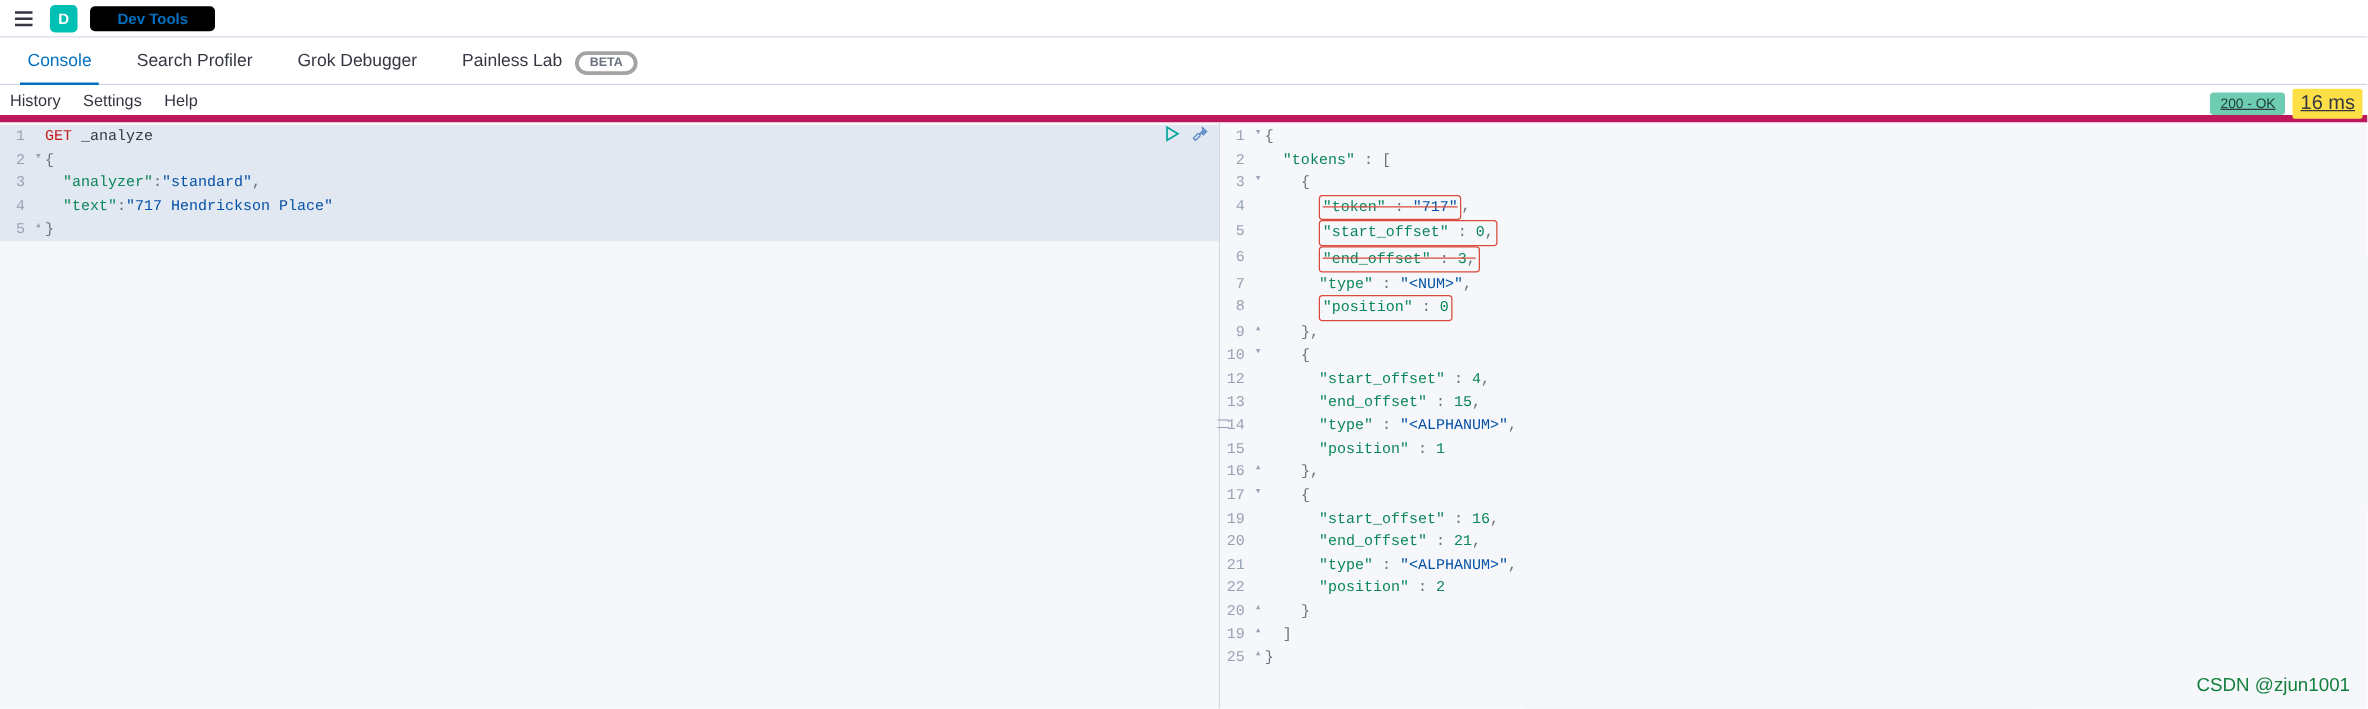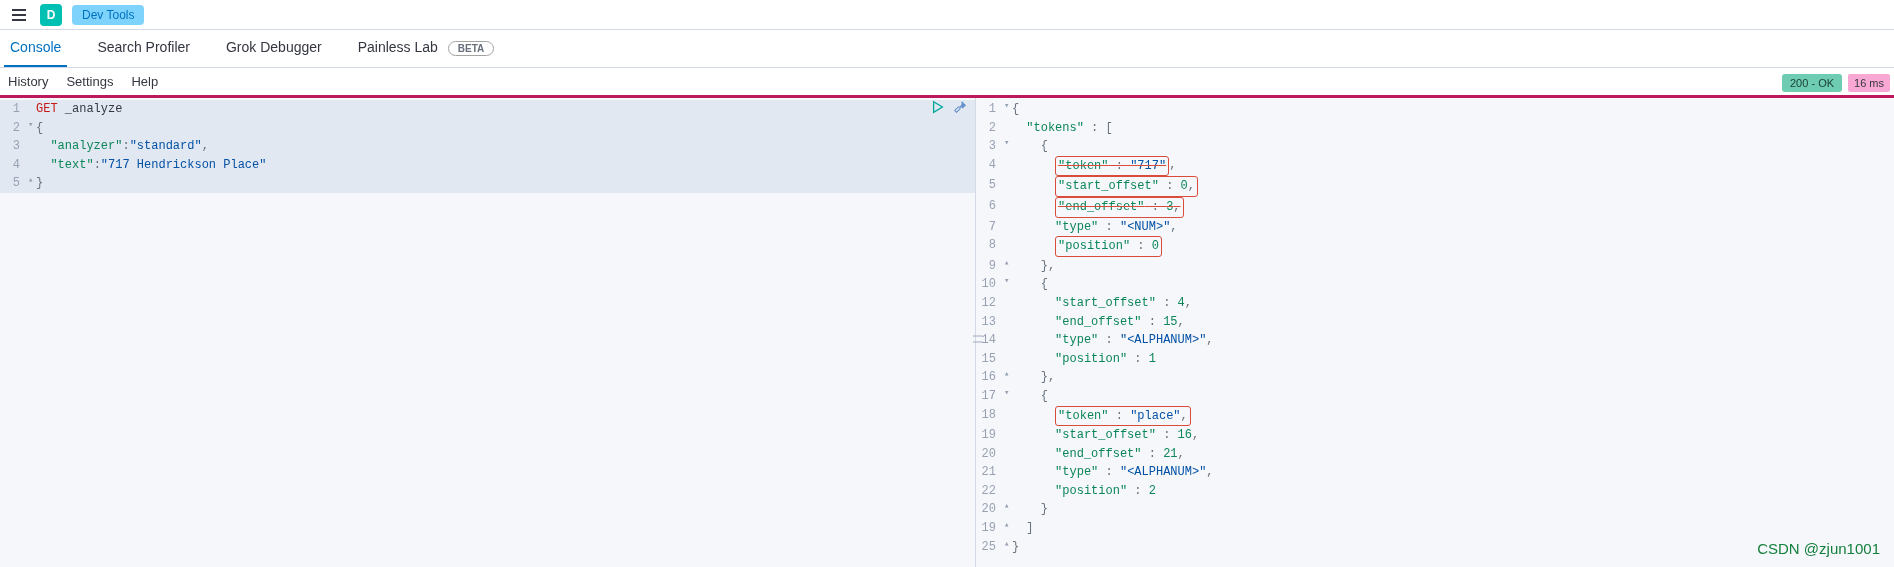--- a/index.html
+++ b/index.html
@@ -8,7 +8,7 @@
 .hamburger { display: flex; flex-direction: column; gap: 3px; cursor: pointer; padding: 4px; }
 .hamburger span { width: 14px; height: 2px; background: #343741; }
 .app-badge { width: 22px; height: 22px; background: #00bfb3; border-radius: 4px; color: #fff; font-weight: 600; font-size: 12px; display: flex; align-items: center; justify-content: center; }
-.breadcrumb-btn { background: #7dd3fc; color: #0071c2; border: none; border-radius: 4px; padding: 3px 10px; font-size: 12px; cursor: pointer; }
+.breadcrumb-btn { background: #000000; color: #0071c2; border: none; border-radius: 4px; padding: 3px 22px; font-size: 12px; cursor: pointer; font-weight: bold; }
 .tabbar { height: 38px; border-bottom: 1px solid #d3dae6; display: flex; align-items: flex-end; padding: 0 4px; gap: 24px; font-size: 14px; }
 .tab { padding: 10px 6px; cursor: pointer; color: #343741; border-bottom: 2px solid transparent; }
 .tab.active { color: #0071c2; border-bottom-color: #0071c2; }

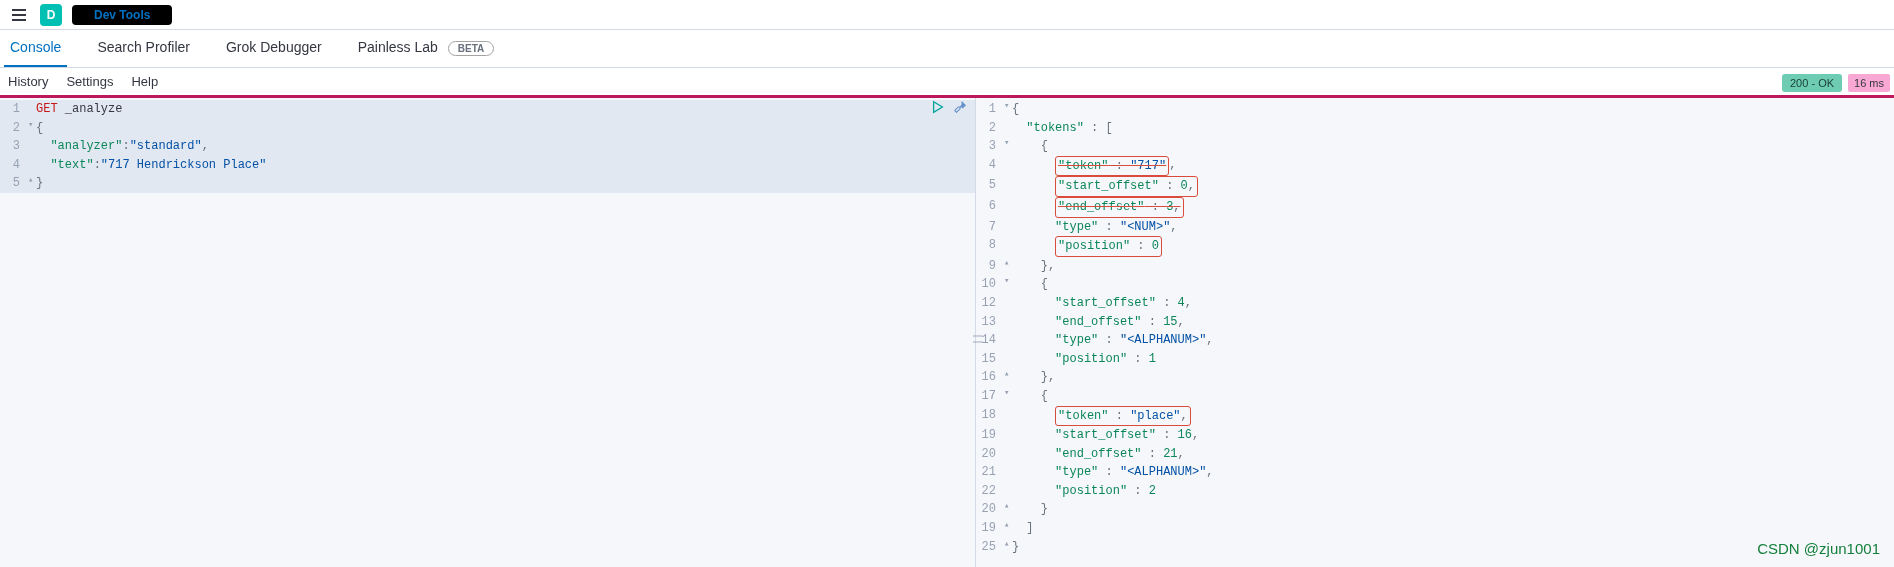--- a/index.html
+++ b/index.html
@@ -9,7 +9,7 @@
 .hamburger span { width: 14px; height: 2px; background: #343741; }
 .app-badge { width: 22px; height: 22px; background: #00bfb3; border-radius: 4px; color: #fff; font-weight: 600; font-size: 12px; display: flex; align-items: center; justify-content: center; }
 .breadcrumb-btn { background: #000000; color: #0071c2; border: none; border-radius: 4px; padding: 3px 22px; font-size: 12px; cursor: pointer; font-weight: bold; }
-.tabbar { height: 38px; border-bottom: 1px solid #d3dae6; display: flex; align-items: flex-end; padding: 0 4px; gap: 24px; font-size: 14px; }
+.tabbar { height: 38px; border-bottom: 1px solid #d3dae6; display: flex; align-items: center; padding: 0 16px; gap: 24px; font-size: 14px; }
 .tab { padding: 10px 6px; cursor: pointer; color: #343741; border-bottom: 2px solid transparent; }
 .tab.active { color: #0071c2; border-bottom-color: #0071c2; }
 .beta { border: 1px solid #a3a3a3; border-radius: 12px; padding: 1px 9px; font-size: 10px; font-weight: 700; margin-left: 6px; color: #69707d; }

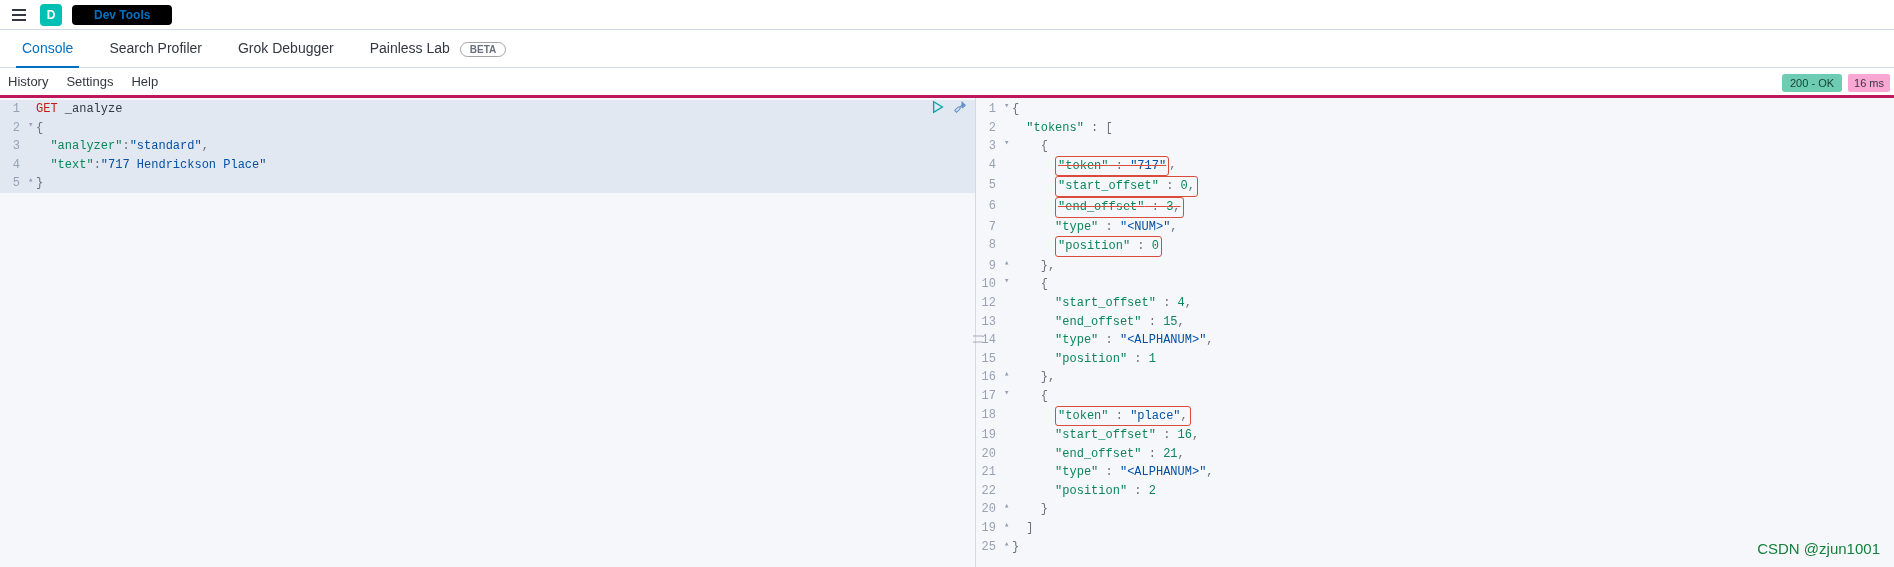--- a/index.html
+++ b/index.html
@@ -12,7 +12,7 @@
 .tabbar { height: 38px; border-bottom: 1px solid #d3dae6; display: flex; align-items: center; padding: 0 16px; gap: 24px; font-size: 14px; }
 .tab { padding: 10px 6px; cursor: pointer; color: #343741; border-bottom: 2px solid transparent; }
 .tab.active { color: #0071c2; border-bottom-color: #0071c2; }
-.beta { border: 1px solid #a3a3a3; border-radius: 12px; padding: 1px 9px; font-size: 10px; font-weight: 700; margin-left: 6px; color: #69707d; }
+.beta { border: 3px solid #a3a3a3; border-radius: 12px; padding: 1px 9px; font-size: 10px; font-weight: 700; margin-left: 6px; color: #69707d; }
 .toolbar { height: 30px; border-bottom: 3px solid #be185d; display: flex; align-items: center; padding: 0 8px; gap: 18px; font-size: 13px; }
 .toolbar .menu { cursor: pointer; }
 .status-bar { position: absolute; right: 0; top: 68px; height: 30px; display: flex; align-items: center; gap: 6px; padding-right: 4px; }

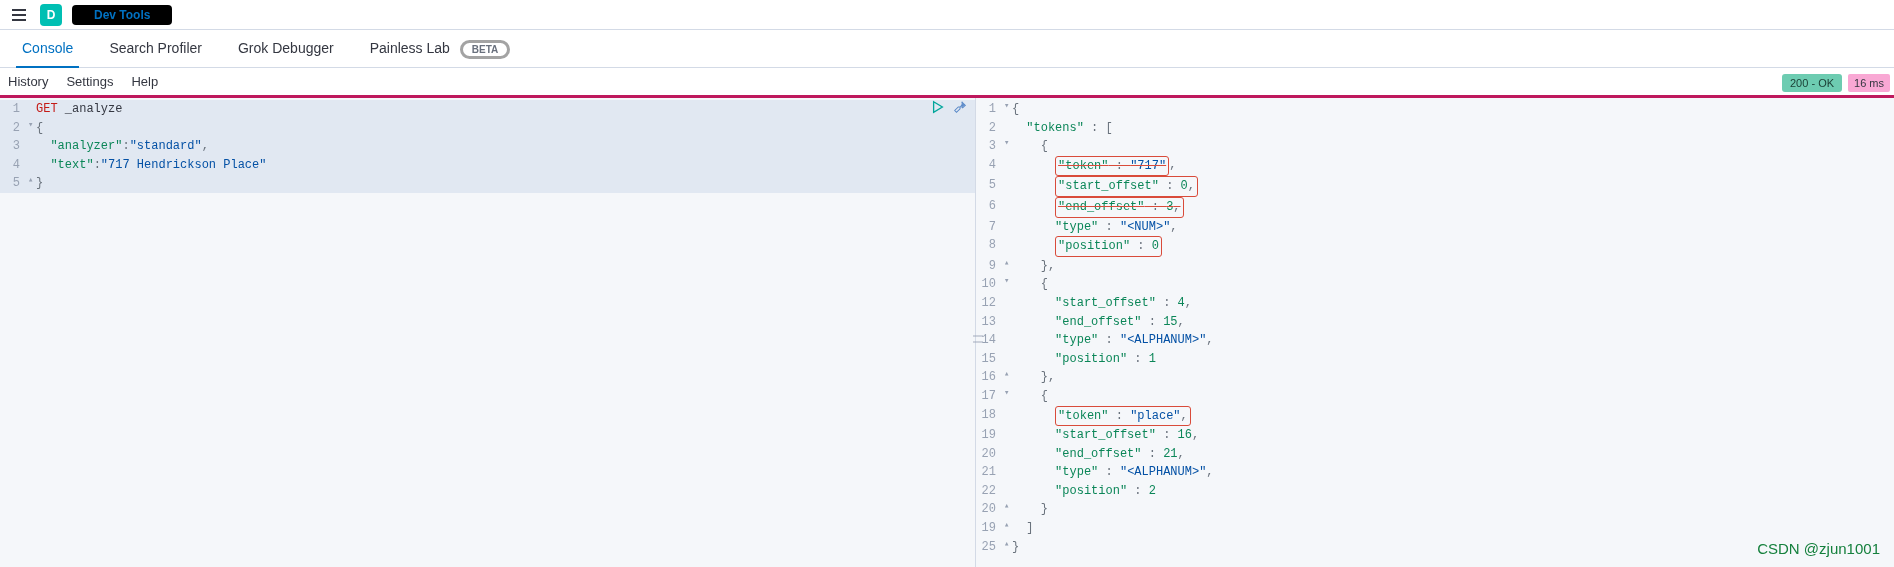--- a/index.html
+++ b/index.html
@@ -13,7 +13,7 @@
 .tab { padding: 10px 6px; cursor: pointer; color: #343741; border-bottom: 2px solid transparent; }
 .tab.active { color: #0071c2; border-bottom-color: #0071c2; }
 .beta { border: 3px solid #a3a3a3; border-radius: 12px; padding: 1px 9px; font-size: 10px; font-weight: 700; margin-left: 6px; color: #69707d; }
-.toolbar { height: 30px; border-bottom: 3px solid #be185d; display: flex; align-items: center; padding: 0 8px; gap: 18px; font-size: 13px; }
+.toolbar { height: 30px; border-bottom: 6px solid #be185d; display: flex; align-items: center; padding: 0 8px; gap: 18px; font-size: 13px; }
 .toolbar .menu { cursor: pointer; }
 .status-bar { position: absolute; right: 0; top: 68px; height: 30px; display: flex; align-items: center; gap: 6px; padding-right: 4px; }
 .status-pill { background: #6dccb1; color: #1a3e34; font-size: 11px; padding: 3px 8px; border-radius: 3px; }

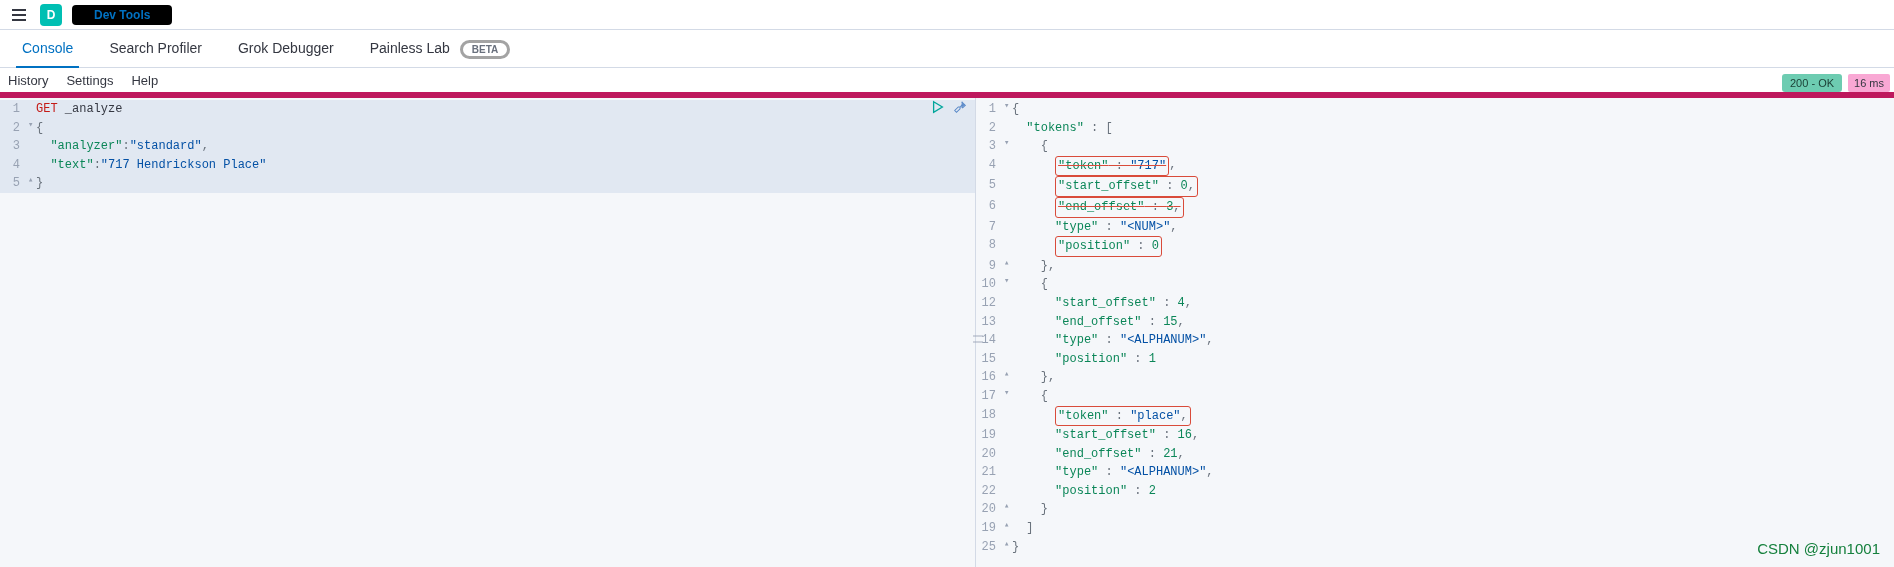--- a/index.html
+++ b/index.html
@@ -15,7 +15,7 @@
 .beta { border: 3px solid #a3a3a3; border-radius: 12px; padding: 1px 9px; font-size: 10px; font-weight: 700; margin-left: 6px; color: #69707d; }
 .toolbar { height: 30px; border-bottom: 6px solid #be185d; display: flex; align-items: center; padding: 0 8px; gap: 18px; font-size: 13px; }
 .toolbar .menu { cursor: pointer; }
-.status-bar { position: absolute; right: 0; top: 68px; height: 30px; display: flex; align-items: center; gap: 6px; padding-right: 4px; }
+.status-bar { position: absolute; right: 0; top: 68px; height: 30px; display: flex; align-items: center; gap: 6px; padding-right: 4px; text-decoration: underline; }
 .status-pill { background: #6dccb1; color: #1a3e34; font-size: 11px; padding: 3px 8px; border-radius: 3px; }
 .timing { background: #f9a8d4; color: #343741; font-size: 11px; padding: 3px 6px; border-radius: 2px; }
 .panes { display: flex; height: calc(567px - 98px); }

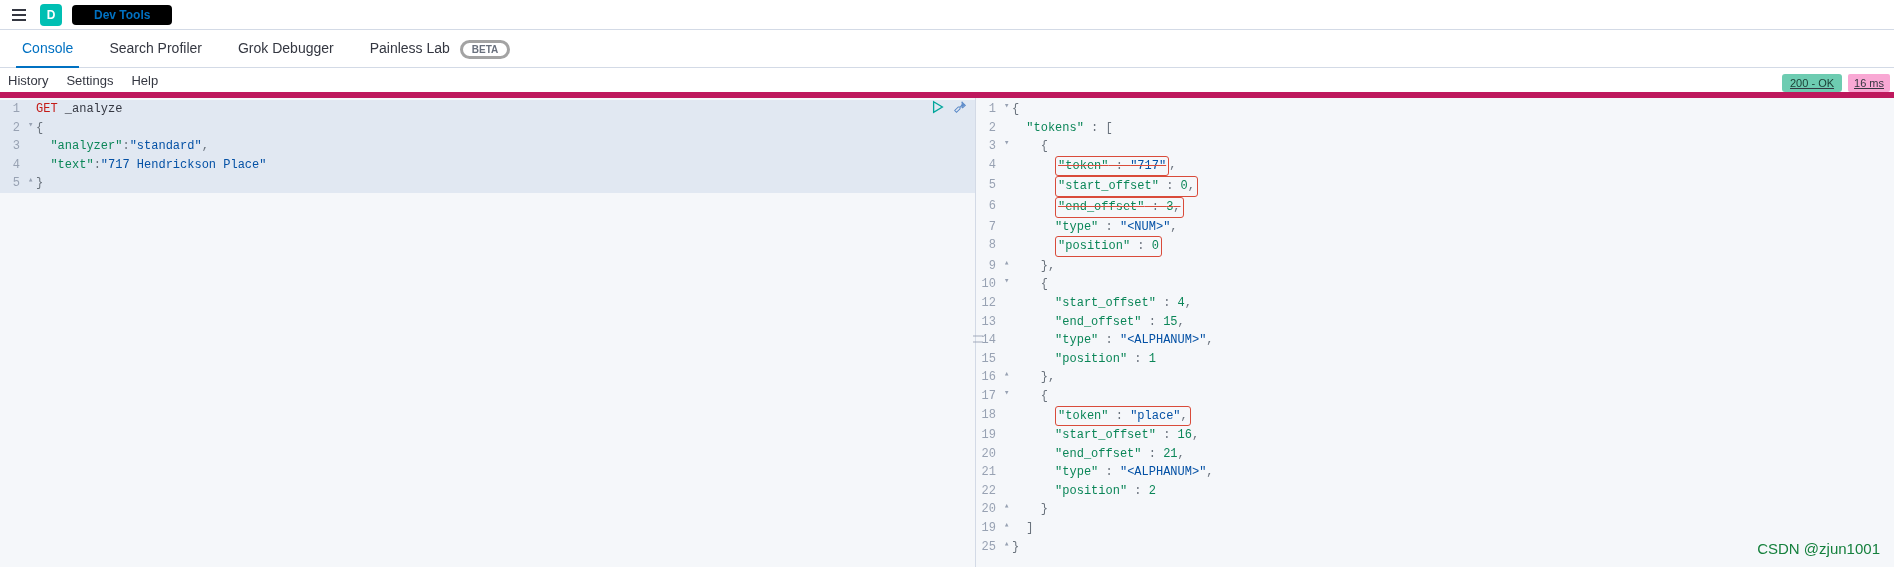--- a/index.html
+++ b/index.html
@@ -17,7 +17,7 @@
 .toolbar .menu { cursor: pointer; }
 .status-bar { position: absolute; right: 0; top: 68px; height: 30px; display: flex; align-items: center; gap: 6px; padding-right: 4px; text-decoration: underline; }
 .status-pill { background: #6dccb1; color: #1a3e34; font-size: 11px; padding: 3px 8px; border-radius: 3px; }
-.timing { background: #f9a8d4; color: #343741; font-size: 11px; padding: 3px 6px; border-radius: 2px; }
+.timing { background: #fde047; color: #343741; font-size: 16px; padding: 3px 6px; border-radius: 2px; }
 .panes { display: flex; height: calc(567px - 98px); }
 .pane { flex: 1; position: relative; background: #f5f7fa; }
 .pane-left { flex: 0.515; border-right: 1px solid #d3dae6; }

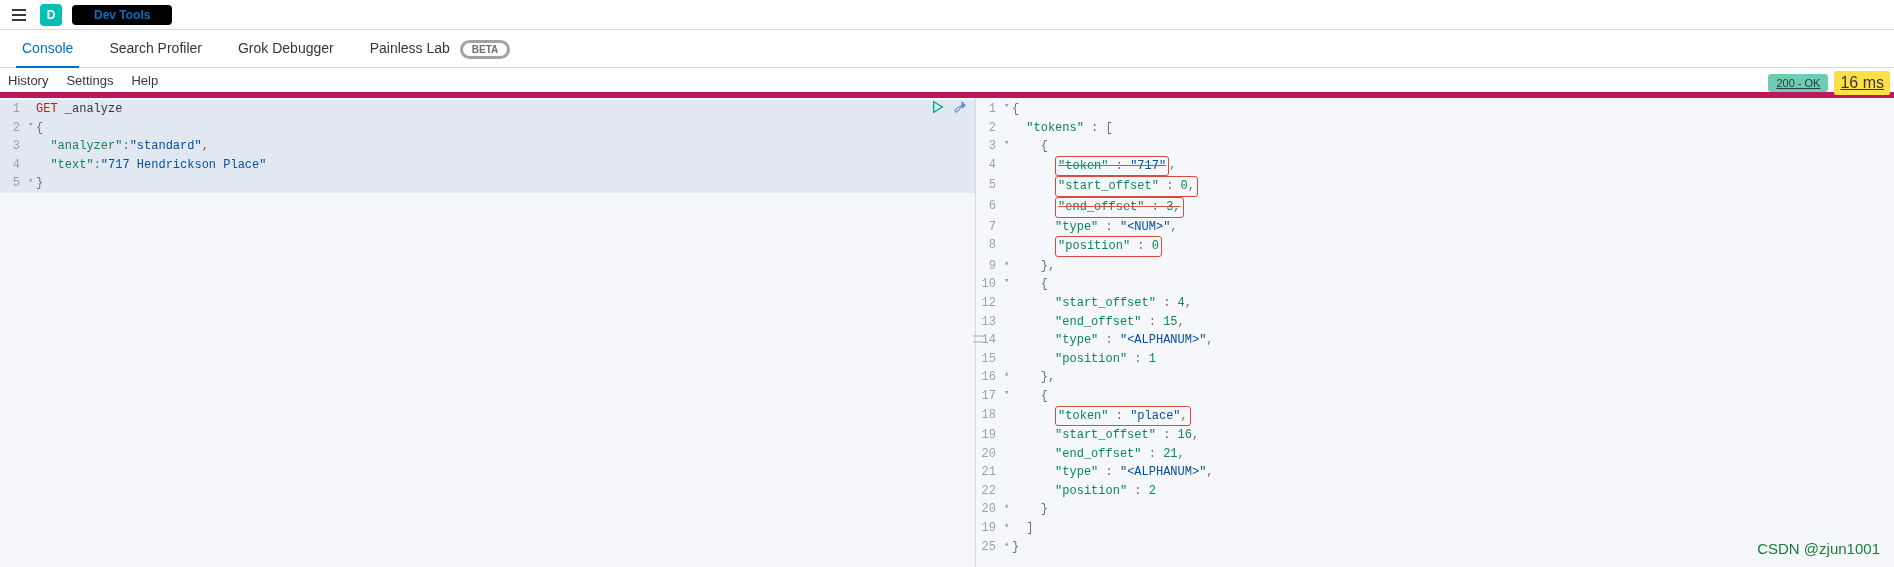--- a/index.html
+++ b/index.html
@@ -109,7 +109,6 @@
     <div class="code-line"><span class="gutter">15</span><span class="fold"> </span><span>      </span><span class="tok-key">"position"</span><span class="tok-punc"> : </span><span class="tok-num">1</span></div>
     <div class="code-line"><span class="gutter">16</span><span class="fold">▴</span><span>    </span><span class="tok-punc">},</span></div>
     <div class="code-line"><span class="gutter">17</span><span class="fold">▾</span><span>    </span><span class="tok-punc">{</span></div>
-    <div class="code-line"><span class="gutter">18</span><span class="fold"> </span><span>      </span><span class="redbox"><span class="tok-key">"token"</span><span class="tok-punc"> : </span><span class="tok-str">"place"</span><span class="tok-punc">,</span></span></div>
     <div class="code-line"><span class="gutter">19</span><span class="fold"> </span><span>      </span><span class="tok-key">"start_offset"</span><span class="tok-punc"> : </span><span class="tok-num">16</span><span class="tok-punc">,</span></div>
     <div class="code-line"><span class="gutter">20</span><span class="fold"> </span><span>      </span><span class="tok-key">"end_offset"</span><span class="tok-punc"> : </span><span class="tok-num">21</span><span class="tok-punc">,</span></div>
     <div class="code-line"><span class="gutter">21</span><span class="fold"> </span><span>      </span><span class="tok-key">"type"</span><span class="tok-punc"> : </span><span class="tok-str">"&lt;ALPHANUM&gt;"</span><span class="tok-punc">,</span></div>

